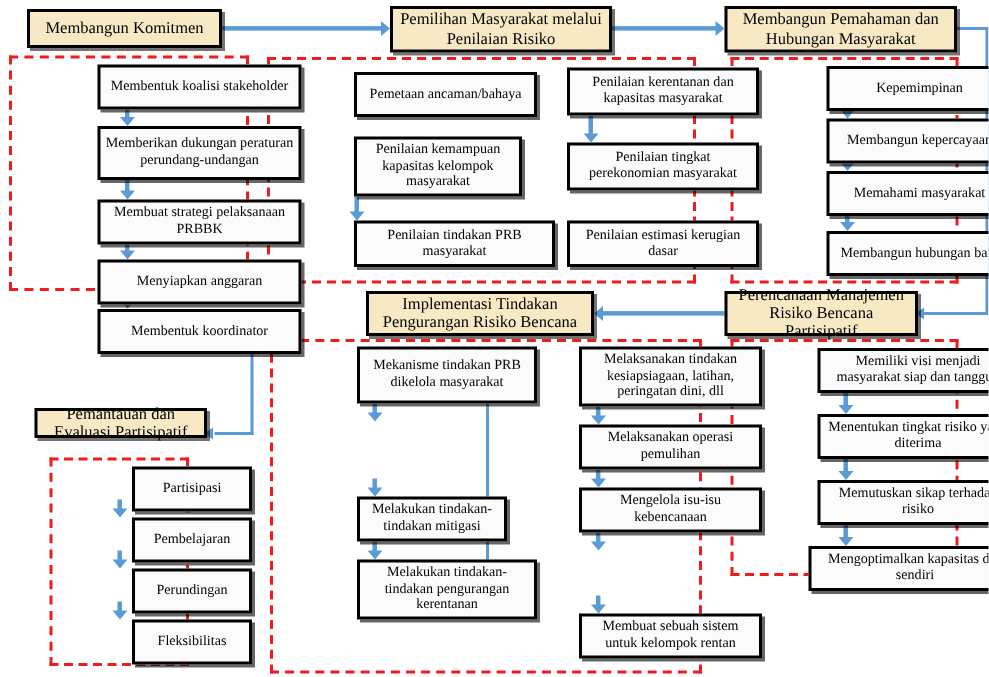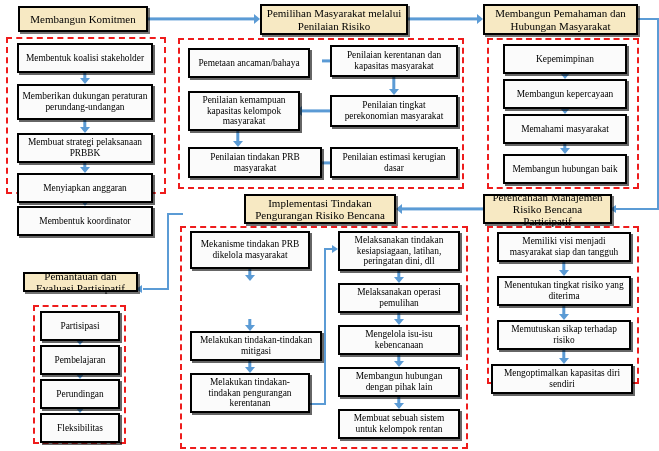--- a/index.html
+++ b/index.html
@@ -17,7 +17,7 @@
   .pbox{position:absolute;background:#fbfbfb;border:2.2px solid #000;
         box-shadow:2px 2px 0 rgba(0,0,0,.6);
         display:flex;align-items:center;justify-content:center;text-align:center;
-        font-size:9.4px;line-height:1.14;padding:13px 3px;box-sizing:border-box;z-index:5;}
+        font-size:9.4px;line-height:1.14;padding:13px 3px;box-sizing:border-box;z-index:5;margin-left:48px;}
 
   
   .grp{position:absolute;border:2.4px dashed #ee1c1c;box-sizing:border-box;z-index:2;

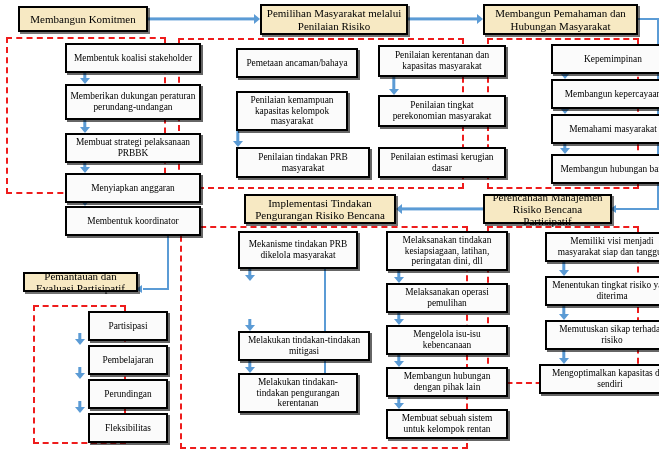--- a/index.html
+++ b/index.html
@@ -249,7 +249,7 @@
       <b></b>
     </div>
 
-  <div class="pbox" style="left:190px;top:331px;width:132px;height:30px;">
+  <div class="pbox" style="left:190px;top:331px;width:100px;height:30px;">
     <span>Melakukan tindakan-tindakan mitigasi</span>
   </div>
   <div class="vcon" style="left:244px;top:361px;width:12px;height:12px;">

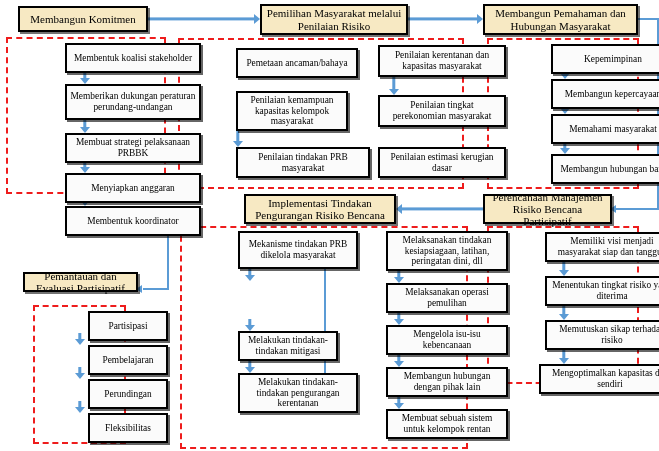--- a/index.html
+++ b/index.html
@@ -290,9 +290,6 @@
       <b></b>
     </div>
 
-  <div class="pbox" style="left:338px;top:367px;width:122px;height:30px;">
-    <span>Membangun hubungan dengan pihak lain</span>
-  </div>
   <div class="vcon" style="left:393px;top:397px;width:12px;height:12px;">
       <i style="height:7px;"></i>
       <b></b>

